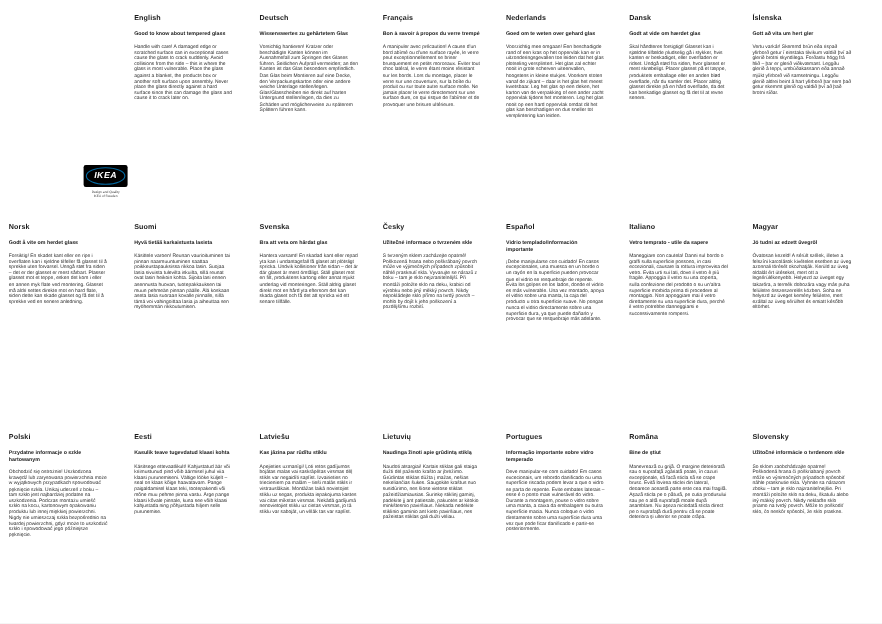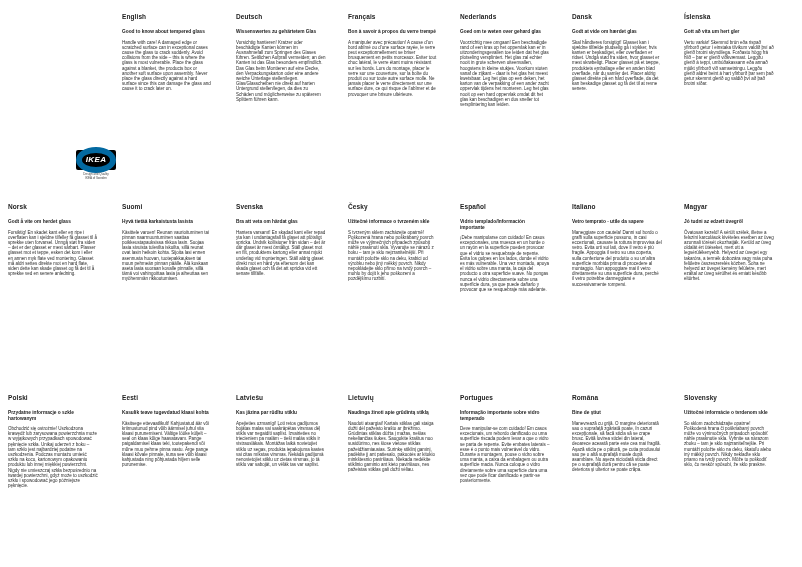--- a/index.html
+++ b/index.html
@@ -54,7 +54,7 @@
   .logo-oval {
     width: 34px;
     height: 14px;
-    border: 6px solid #0369a1;
+    border: 1px solid #0369a1;
     border-radius: 50%;
     display: flex;
     align-items: center;

